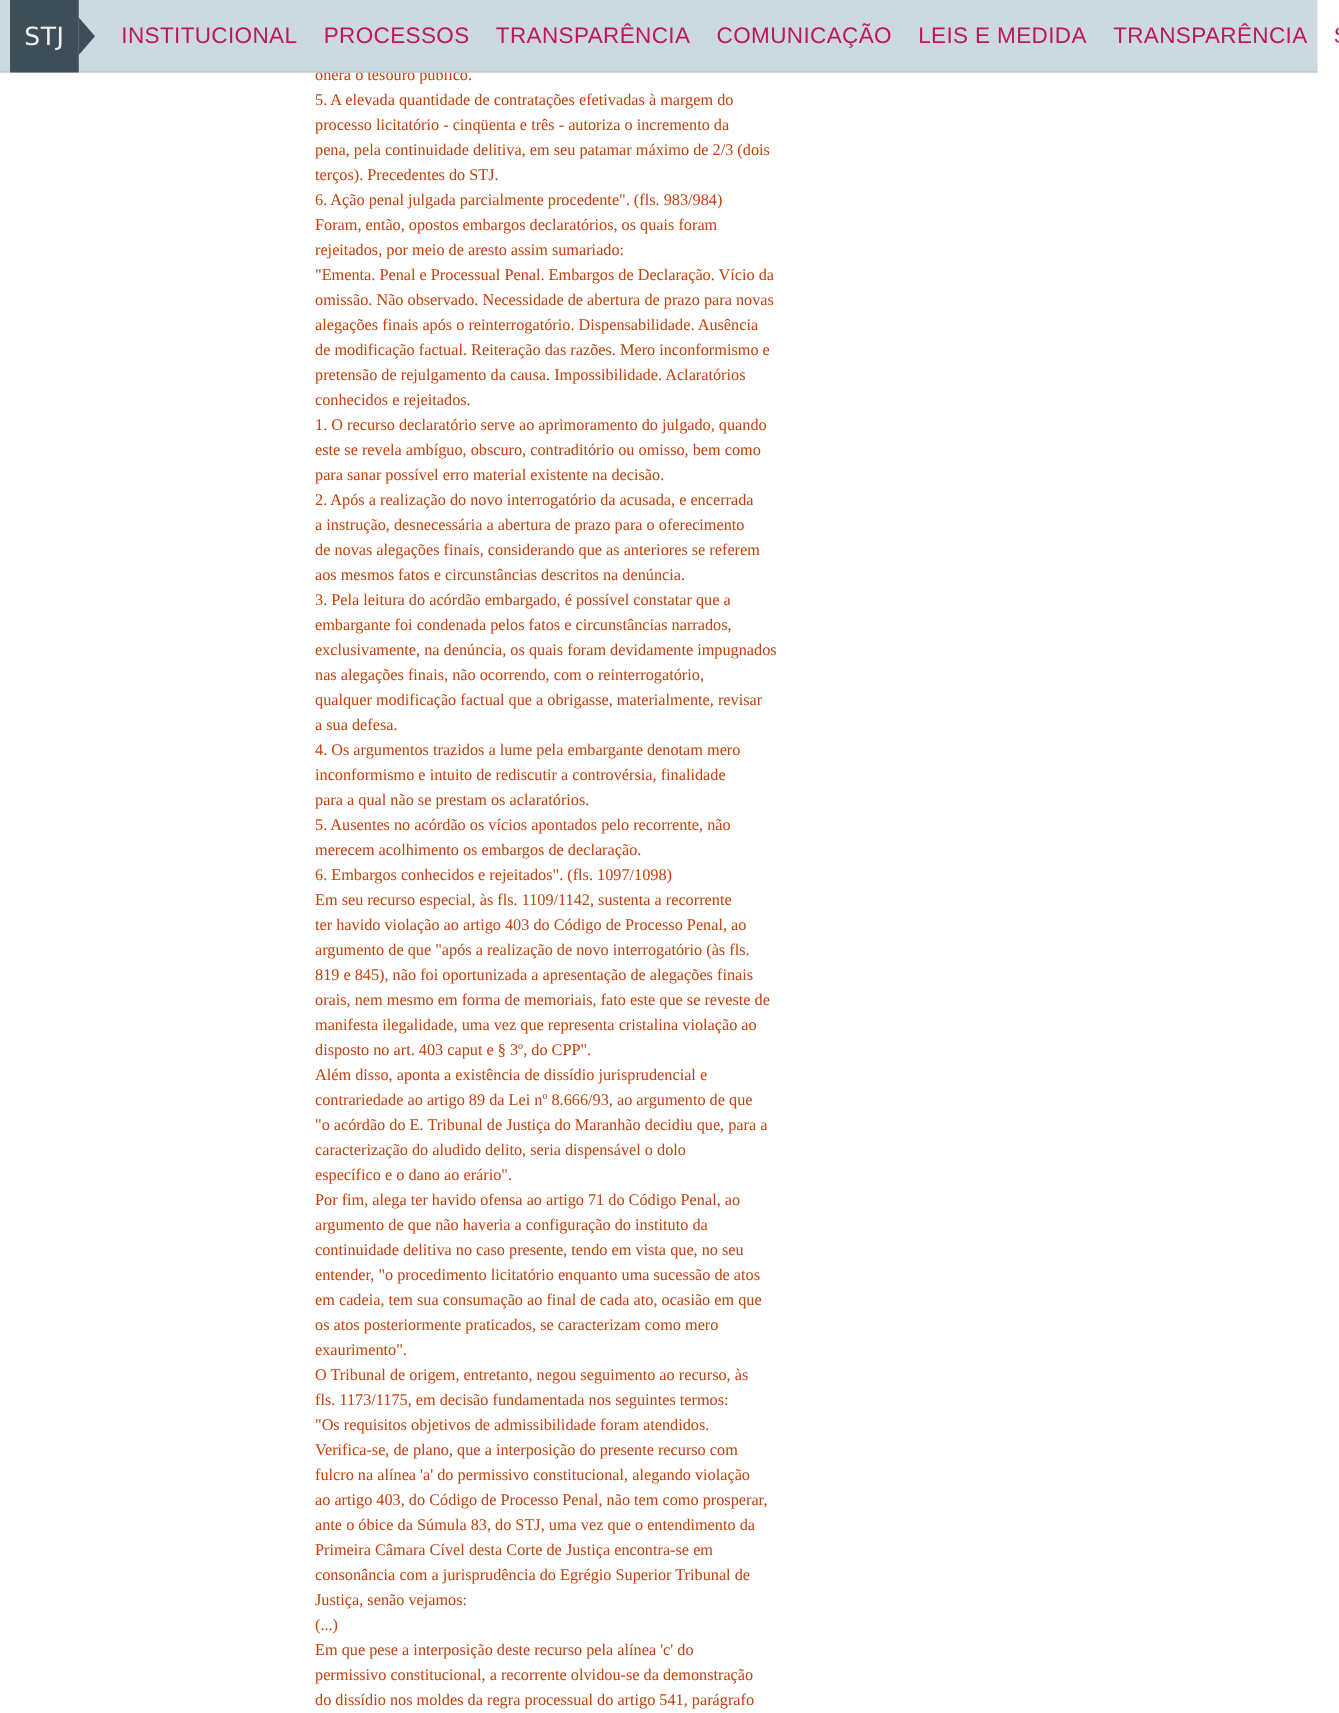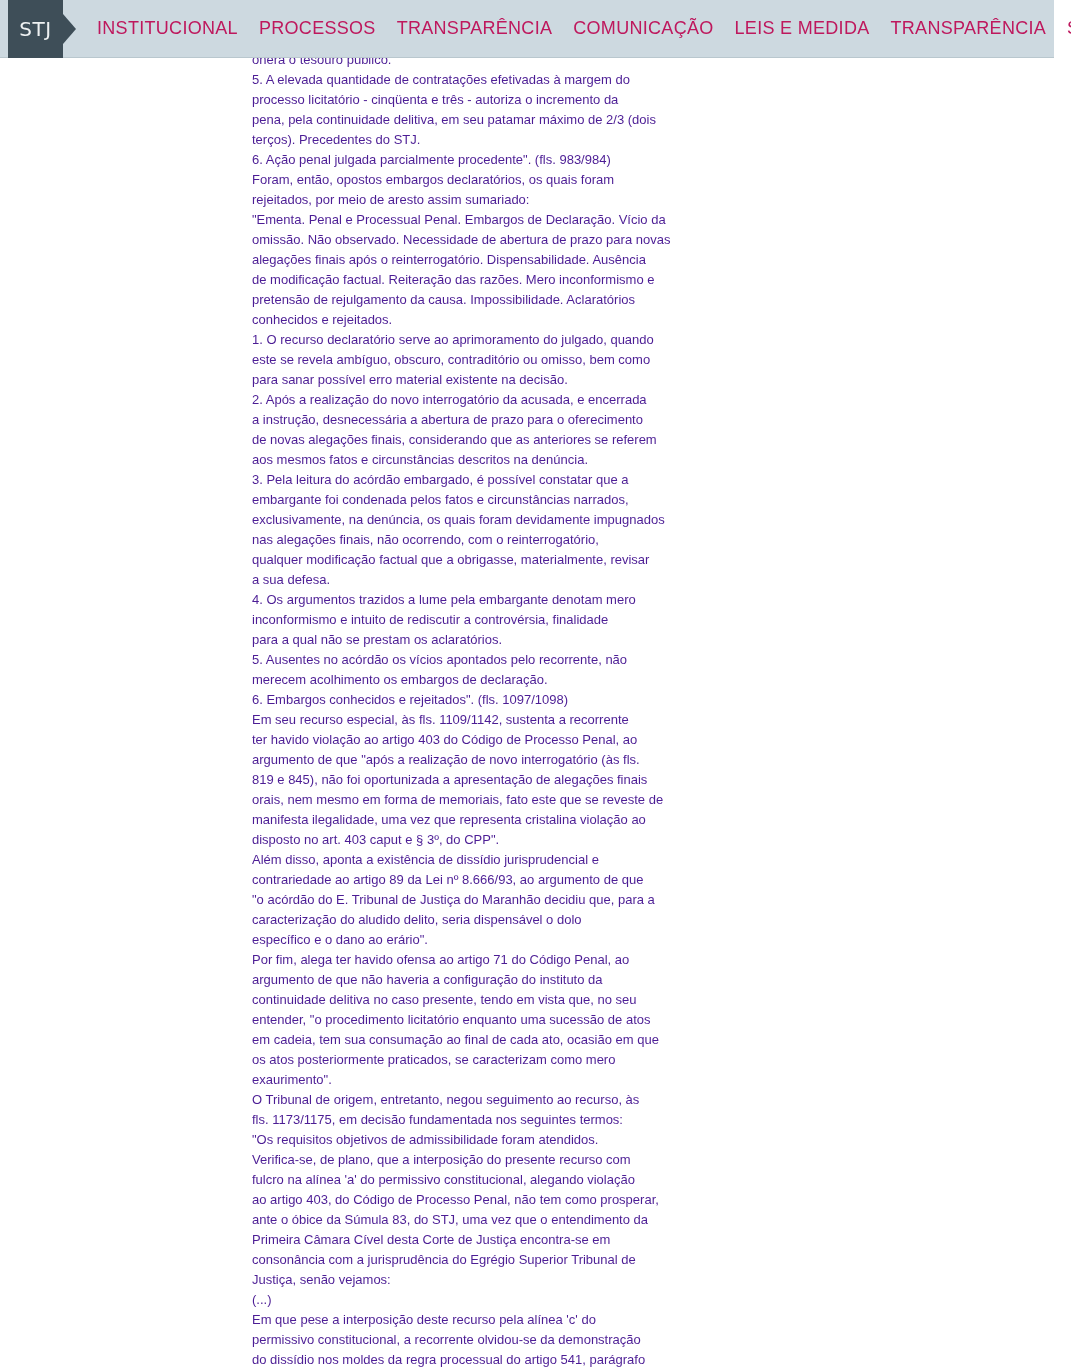--- a/index.html
+++ b/index.html
@@ -81,10 +81,10 @@
     width: 560px;
     margin: 0;
     z-index: 1;
-    font-family: Liberation Sans, sans-serif;
+    font-family: Liberation Serif, serif;
     font-size: 13px;
     line-height: 20px;
-    color: #4c1d95;
+    color: #c2410c;
     white-space: pre;
   }
 </style>

